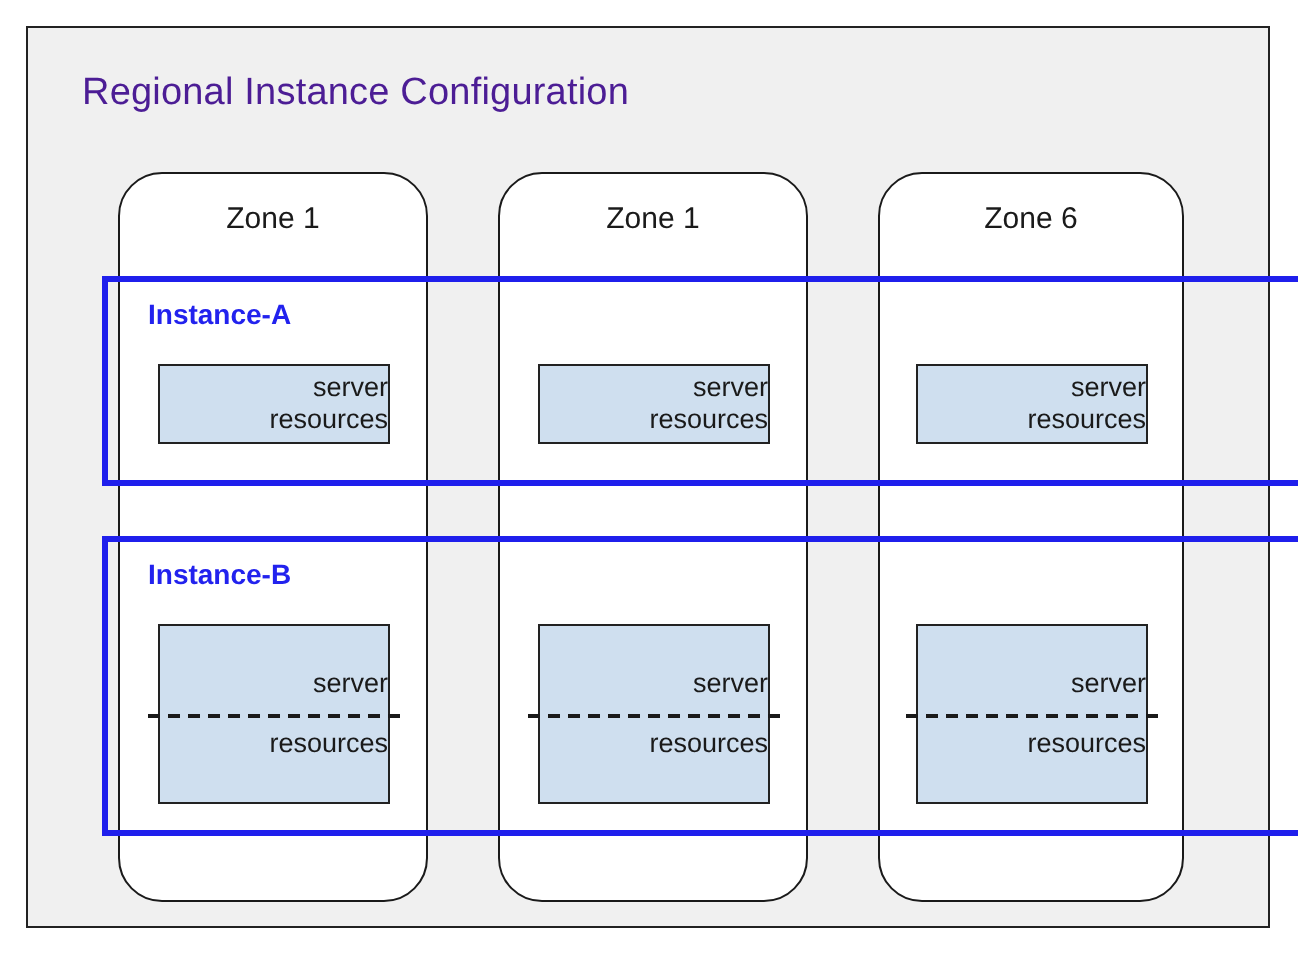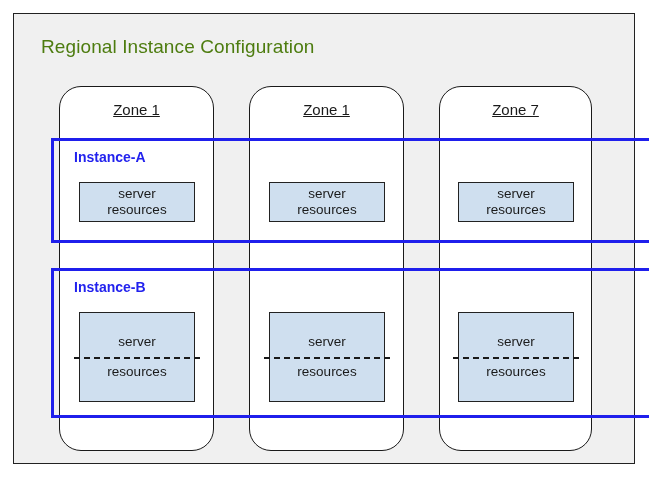--- a/index.html
+++ b/index.html
@@ -39,7 +39,7 @@
     left: 27px;
     top: 22px;
     font-size: 19px;
-    color: #4d7c0f;
+    color: #4c1d95;
     white-space: nowrap;
     letter-spacing: 0.1px;
   }

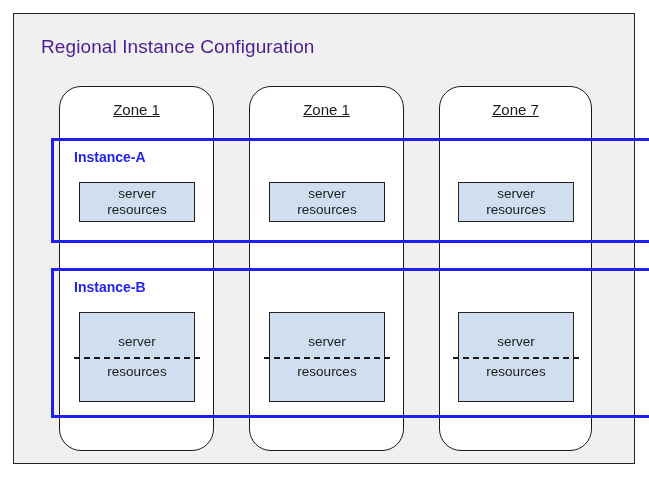--- a/index.html
+++ b/index.html
@@ -66,7 +66,6 @@
     text-align: center;
     font-size: 15px;
     color: #1a1a1a;
-    text-decoration: underline;
   }
 
   

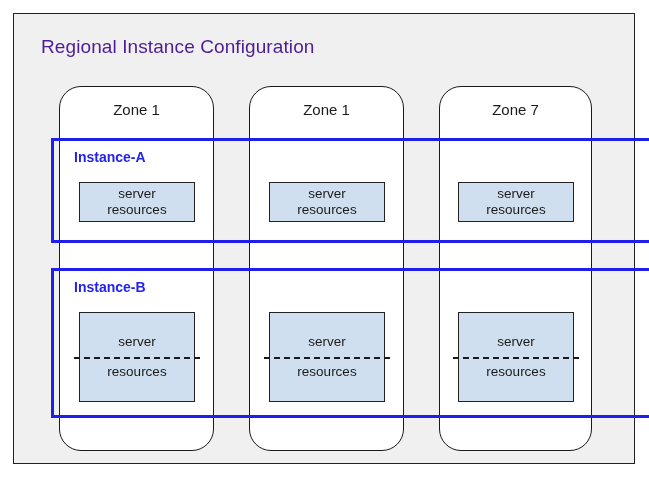--- a/index.html
+++ b/index.html
@@ -144,7 +144,7 @@
     </div>
 
     <div class="zone zone-3">
-      <div class="zone-label">Zone 7</div>
+      <div class="zone-label">Zone 6</div>
     </div>
 
     <div class="instance-band instance-a">

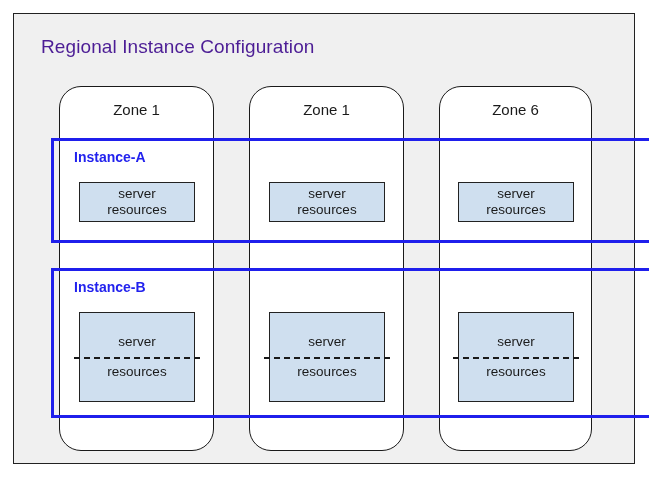--- a/index.html
+++ b/index.html
@@ -98,7 +98,7 @@
     box-sizing: border-box;
     display: flex;
     flex-direction: column;
-    align-items: center;
+    align-items: flex-end;
     justify-content: center;
     font-size: 13.5px;
     color: #1a1a1a;

